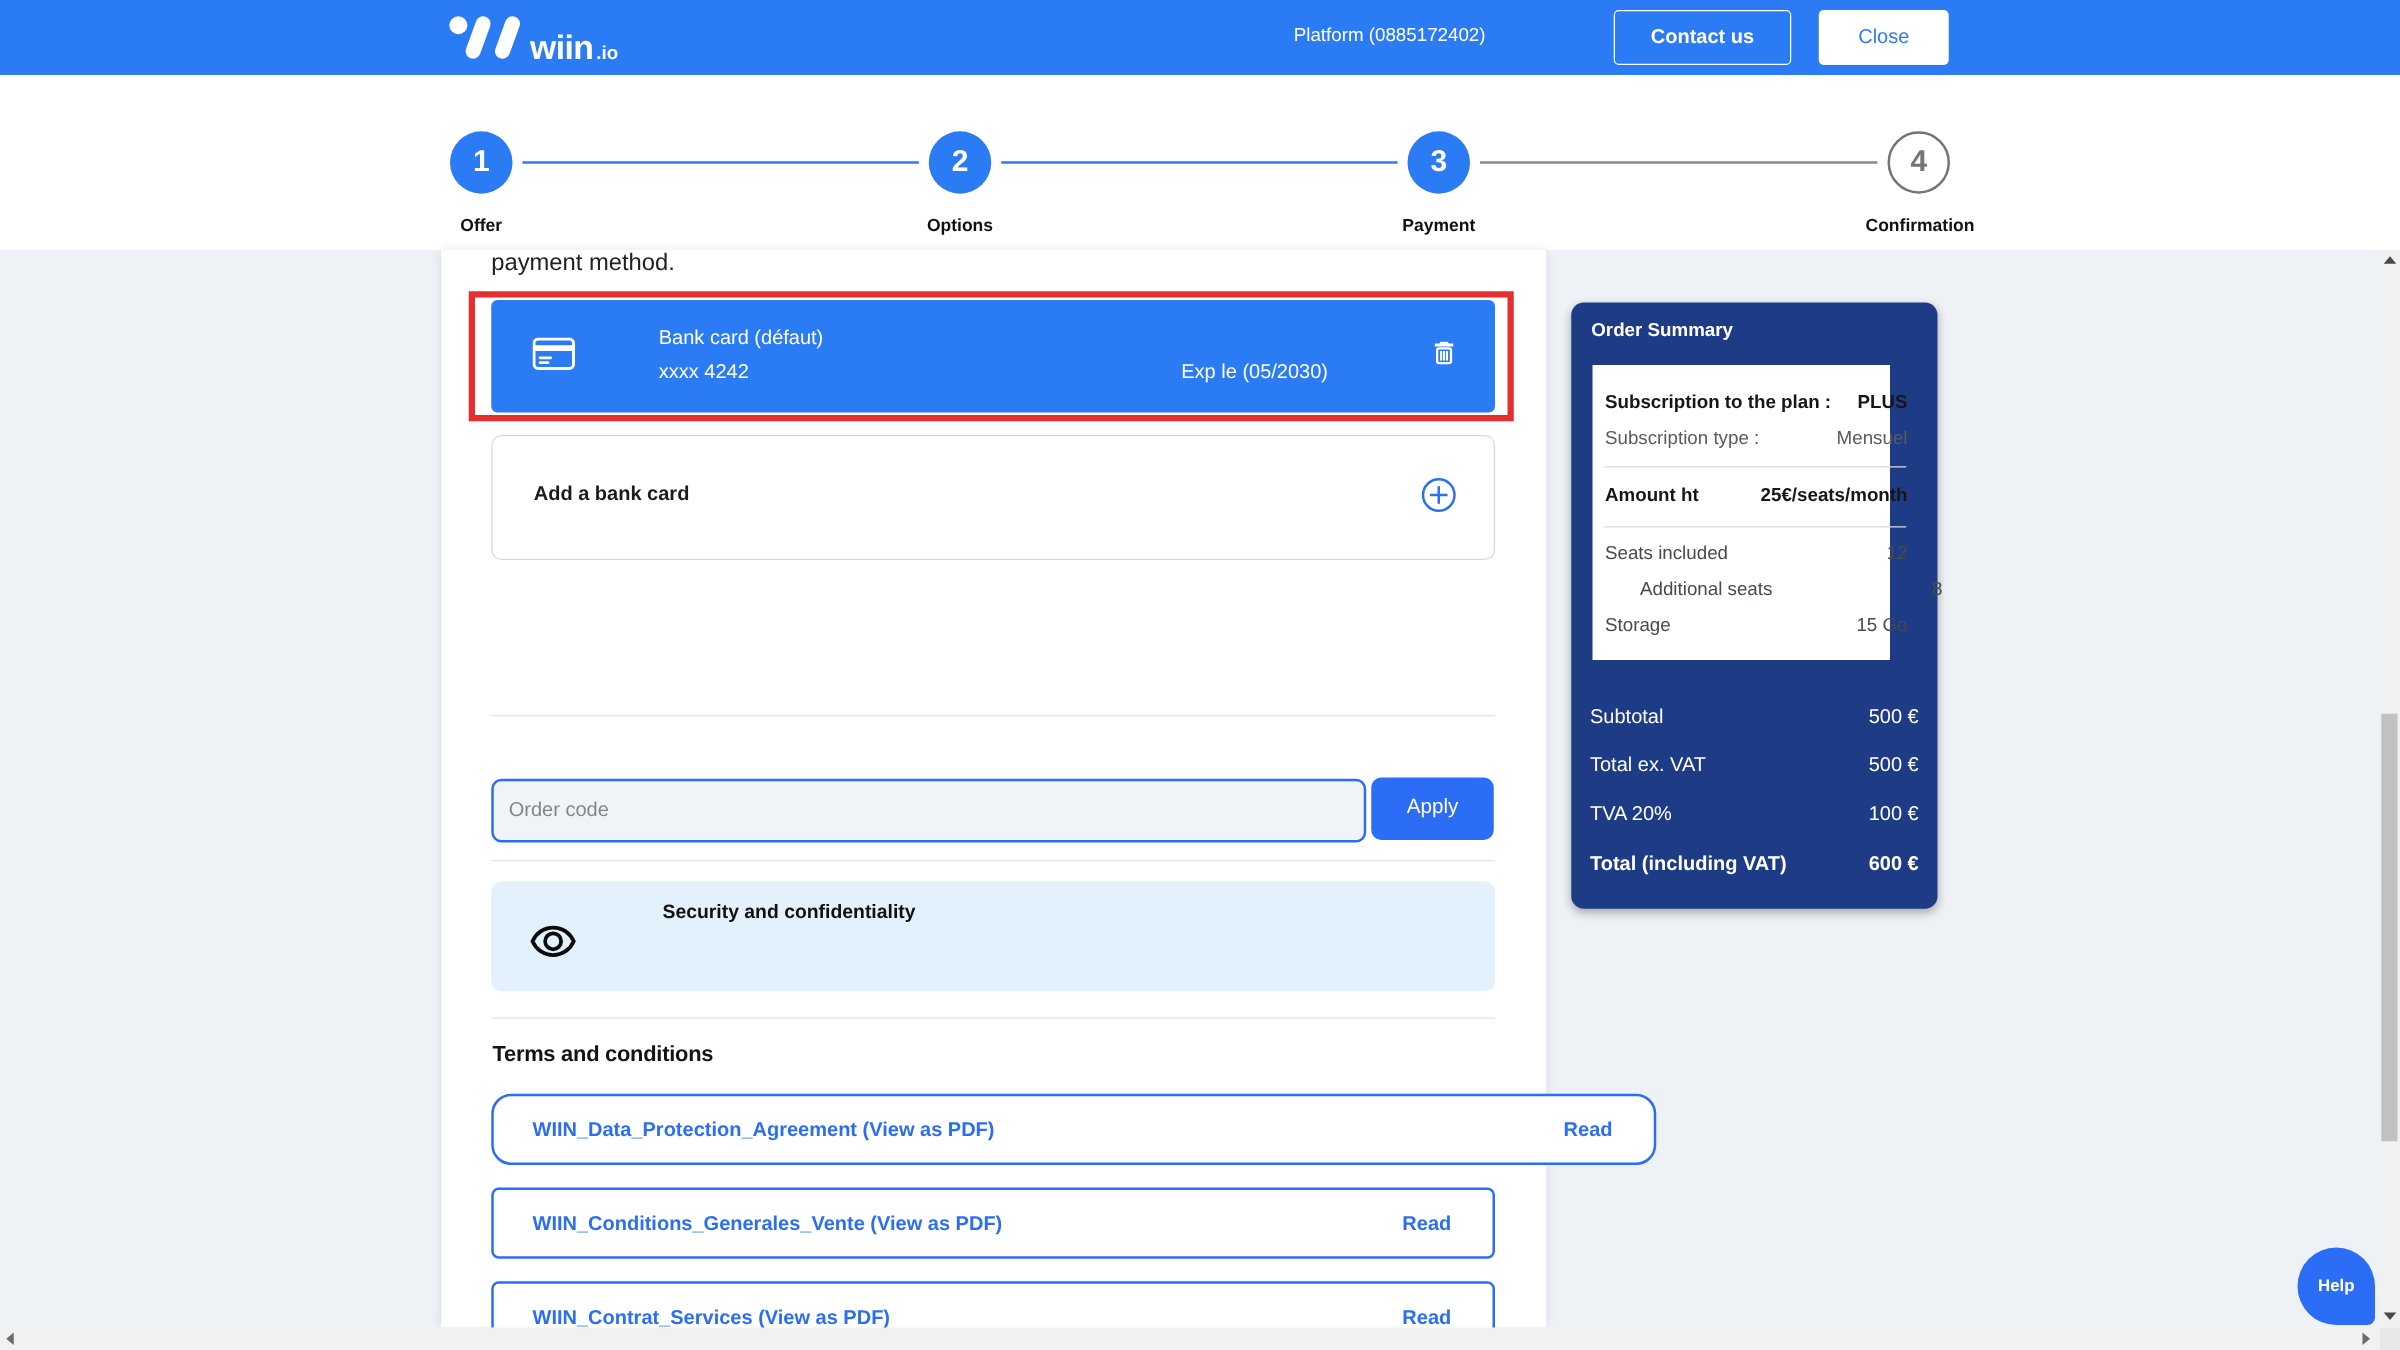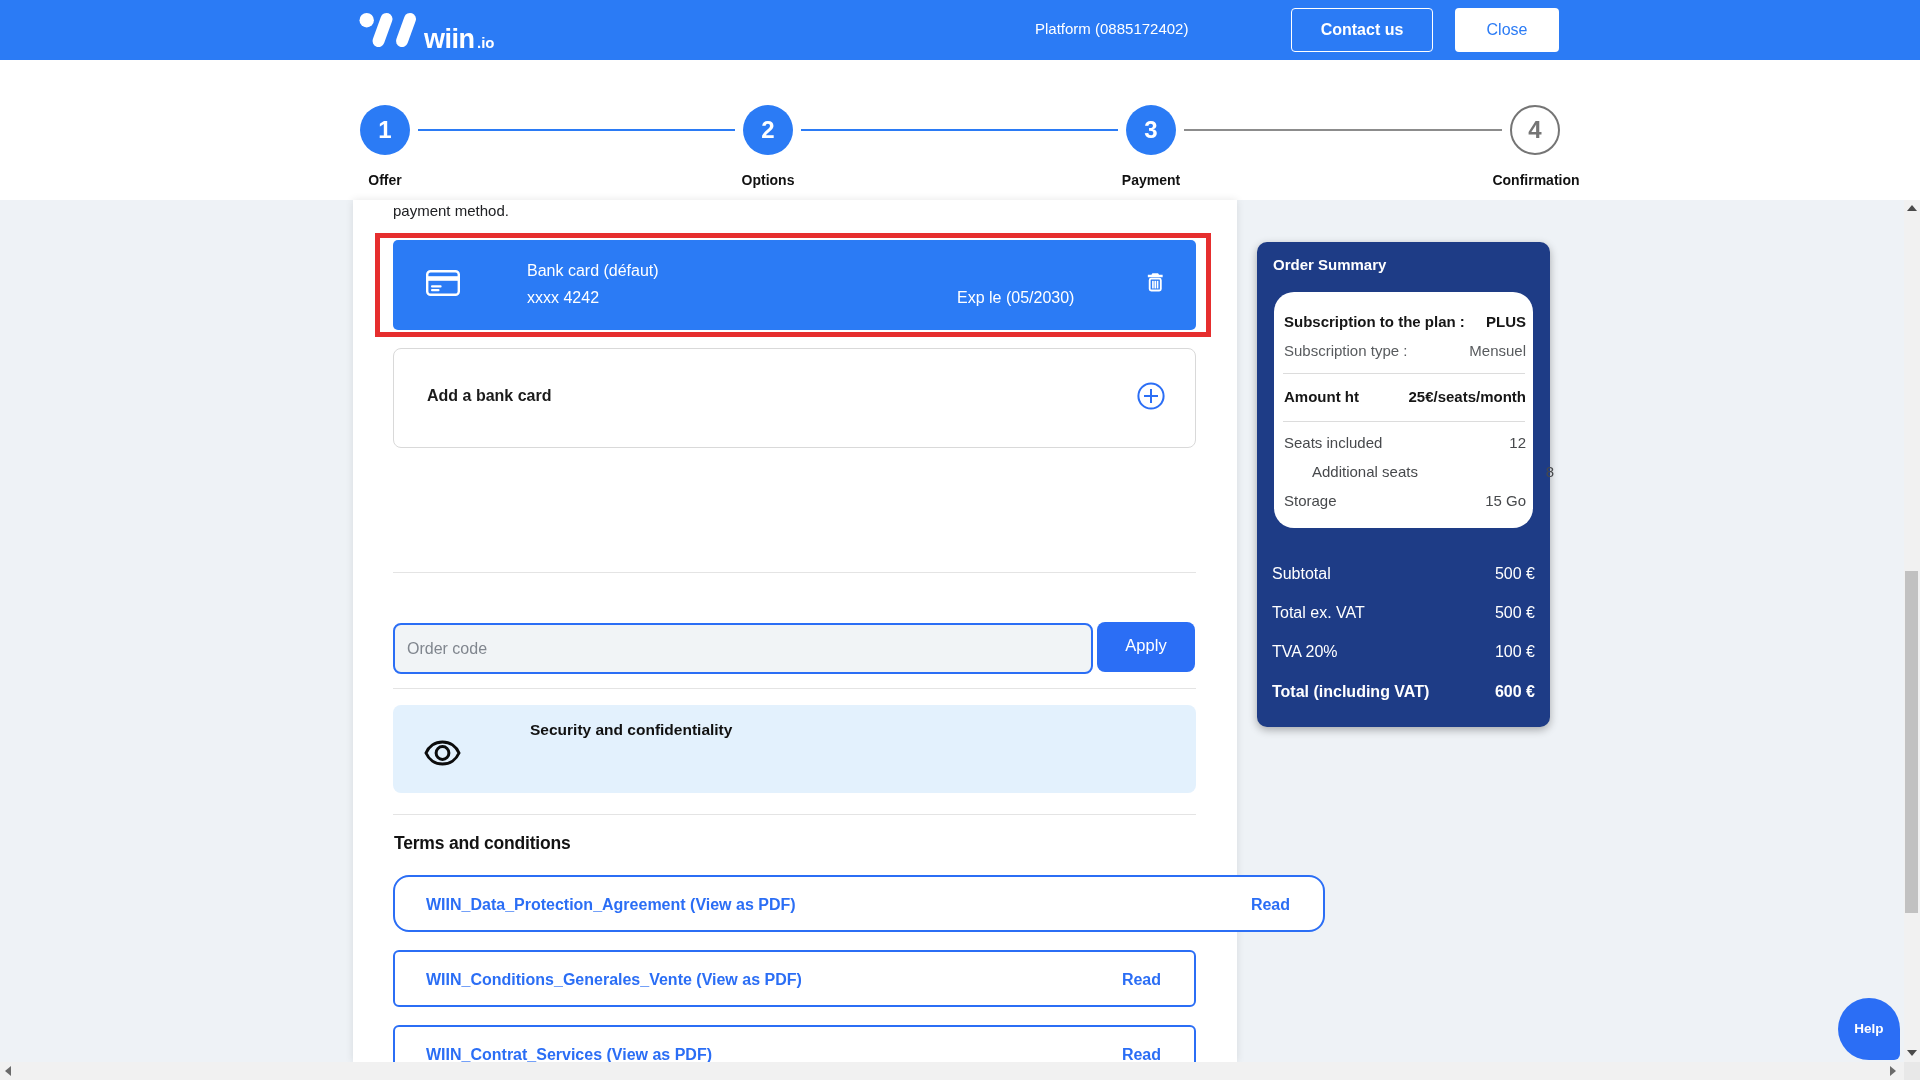--- a/index.html
+++ b/index.html
@@ -40,7 +40,7 @@
   <div class="abs" style="left:1051px;top:172px;width:200px;height:16px;font-size:14px;font-weight:bold;color:#111;text-align:center;line-height:16px;">Payment</div>
   <div class="abs" style="left:1436px;top:172px;width:200px;height:16px;font-size:14px;font-weight:bold;color:#111;text-align:center;line-height:16px;">Confirmation</div>
 
-  <div class="abs" style="left:393px;top:202px;width:500px;height:18px;font-size:15px;color:#202124;line-height:18px;">payment method.</div>
+  <div class="abs" style="left:393px;top:202px;width:500px;height:18px;font-size:19px;color:#202124;line-height:18px;">payment method.</div>
 
   <div class="abs" style="left:375px;top:233px;width:836px;height:104px;border:5px solid #e62e2e;"></div>
   <div class="abs" style="left:393px;top:240px;width:803px;height:90px;background:#2b7bf5;border-radius:5px;">

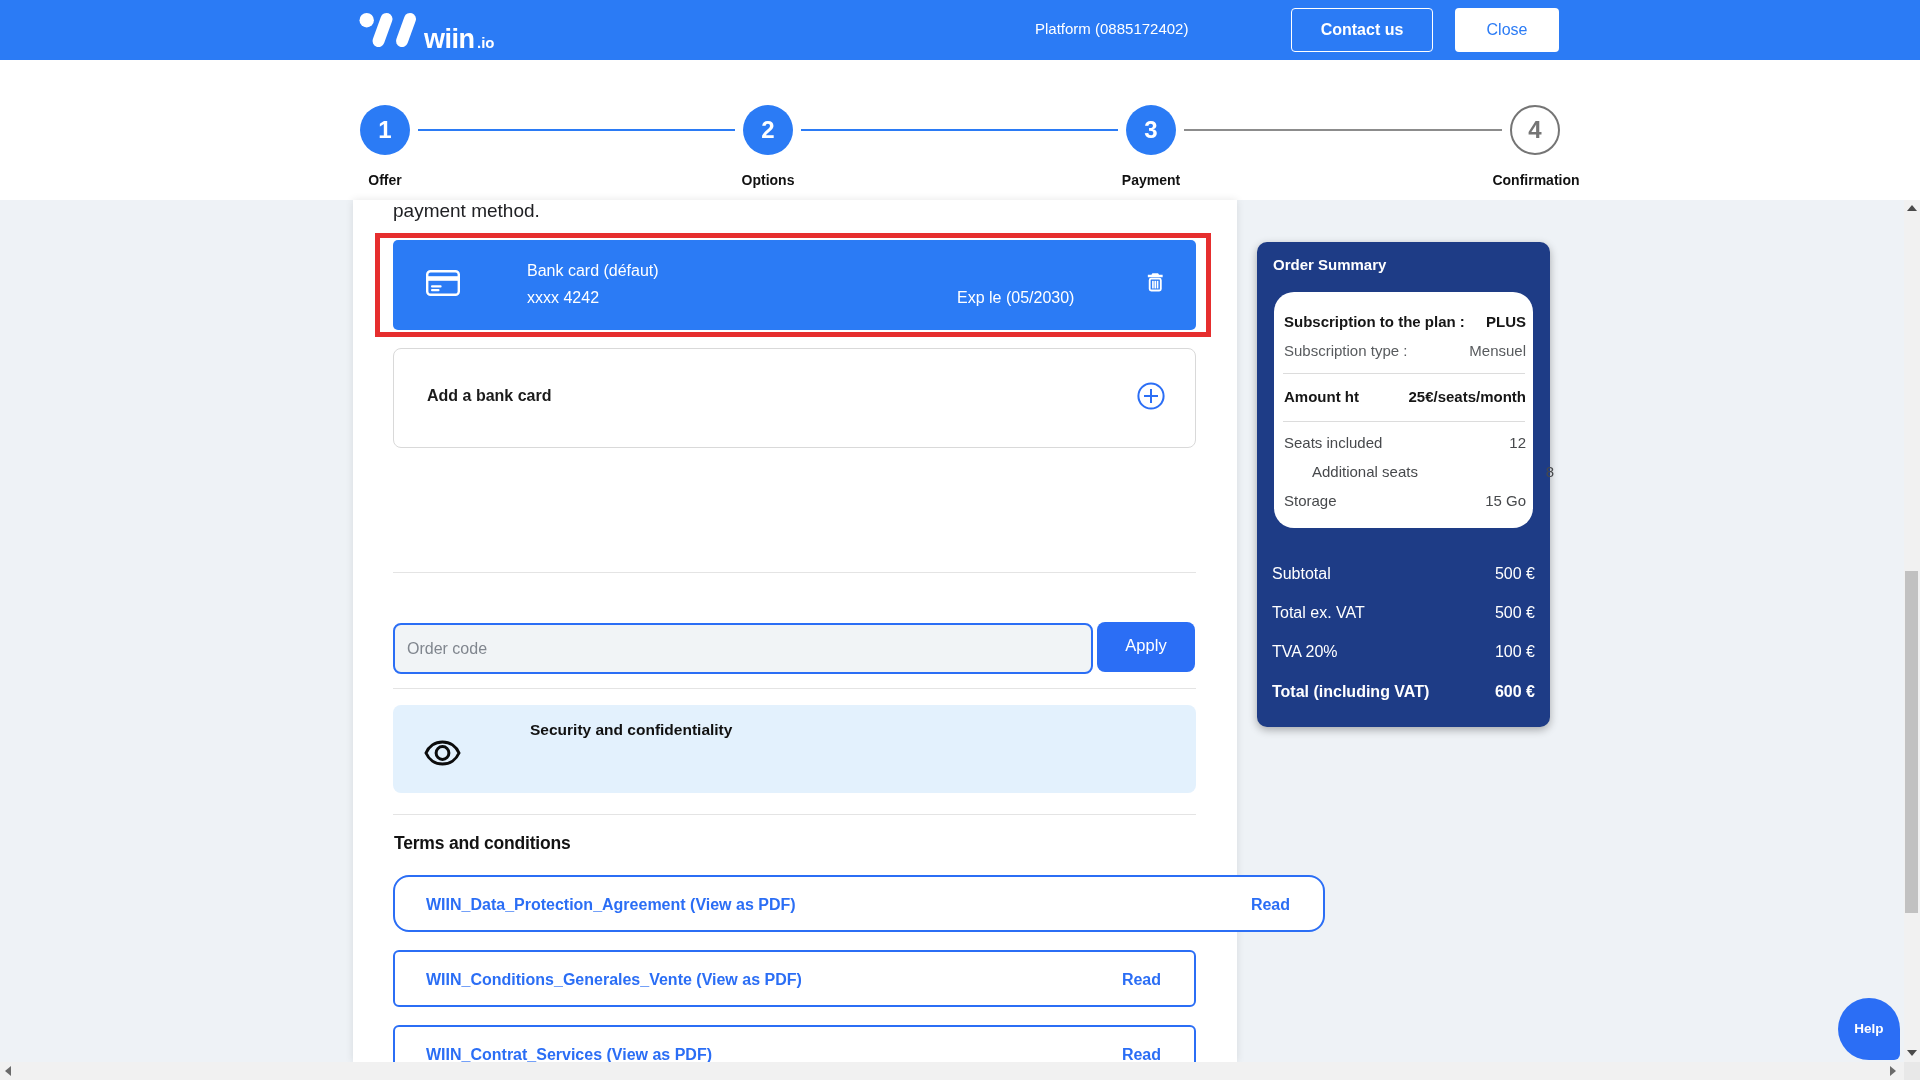--- a/index.html
+++ b/index.html
@@ -52,7 +52,7 @@
     </svg>
     <div class="abs" style="left:134px;top:21px;height:19px;color:#fff;font-size:16px;line-height:19px;">Bank card (défaut)</div>
     <div class="abs" style="left:134px;top:48px;height:19px;color:#fff;font-size:16px;line-height:19px;">xxxx 4242</div>
-    <div class="abs" style="left:552px;top:48px;height:19px;color:#fff;font-size:16px;line-height:19px;margin-left:12px;">Exp le (05/2030)</div>
+    <div class="abs" style="left:552px;top:48px;height:19px;color:#fff;font-size:16px;line-height:19px;">Exp le (05/2030)</div>
     <svg class="abs" style="left:754px;top:33px;" width="16.5" height="18.5" viewBox="0 0 15 17">
       <path d="M4.9 0.3 h5.2 l0.9 1.4 h3.3 v2.1 H0.7 v-2.1 h3.3 z" fill="#fff"></path>
       <rect x="2.4" y="5.2" width="10.2" height="10.9" rx="1.4" fill="none" stroke="#fff" stroke-width="1.7"></rect>

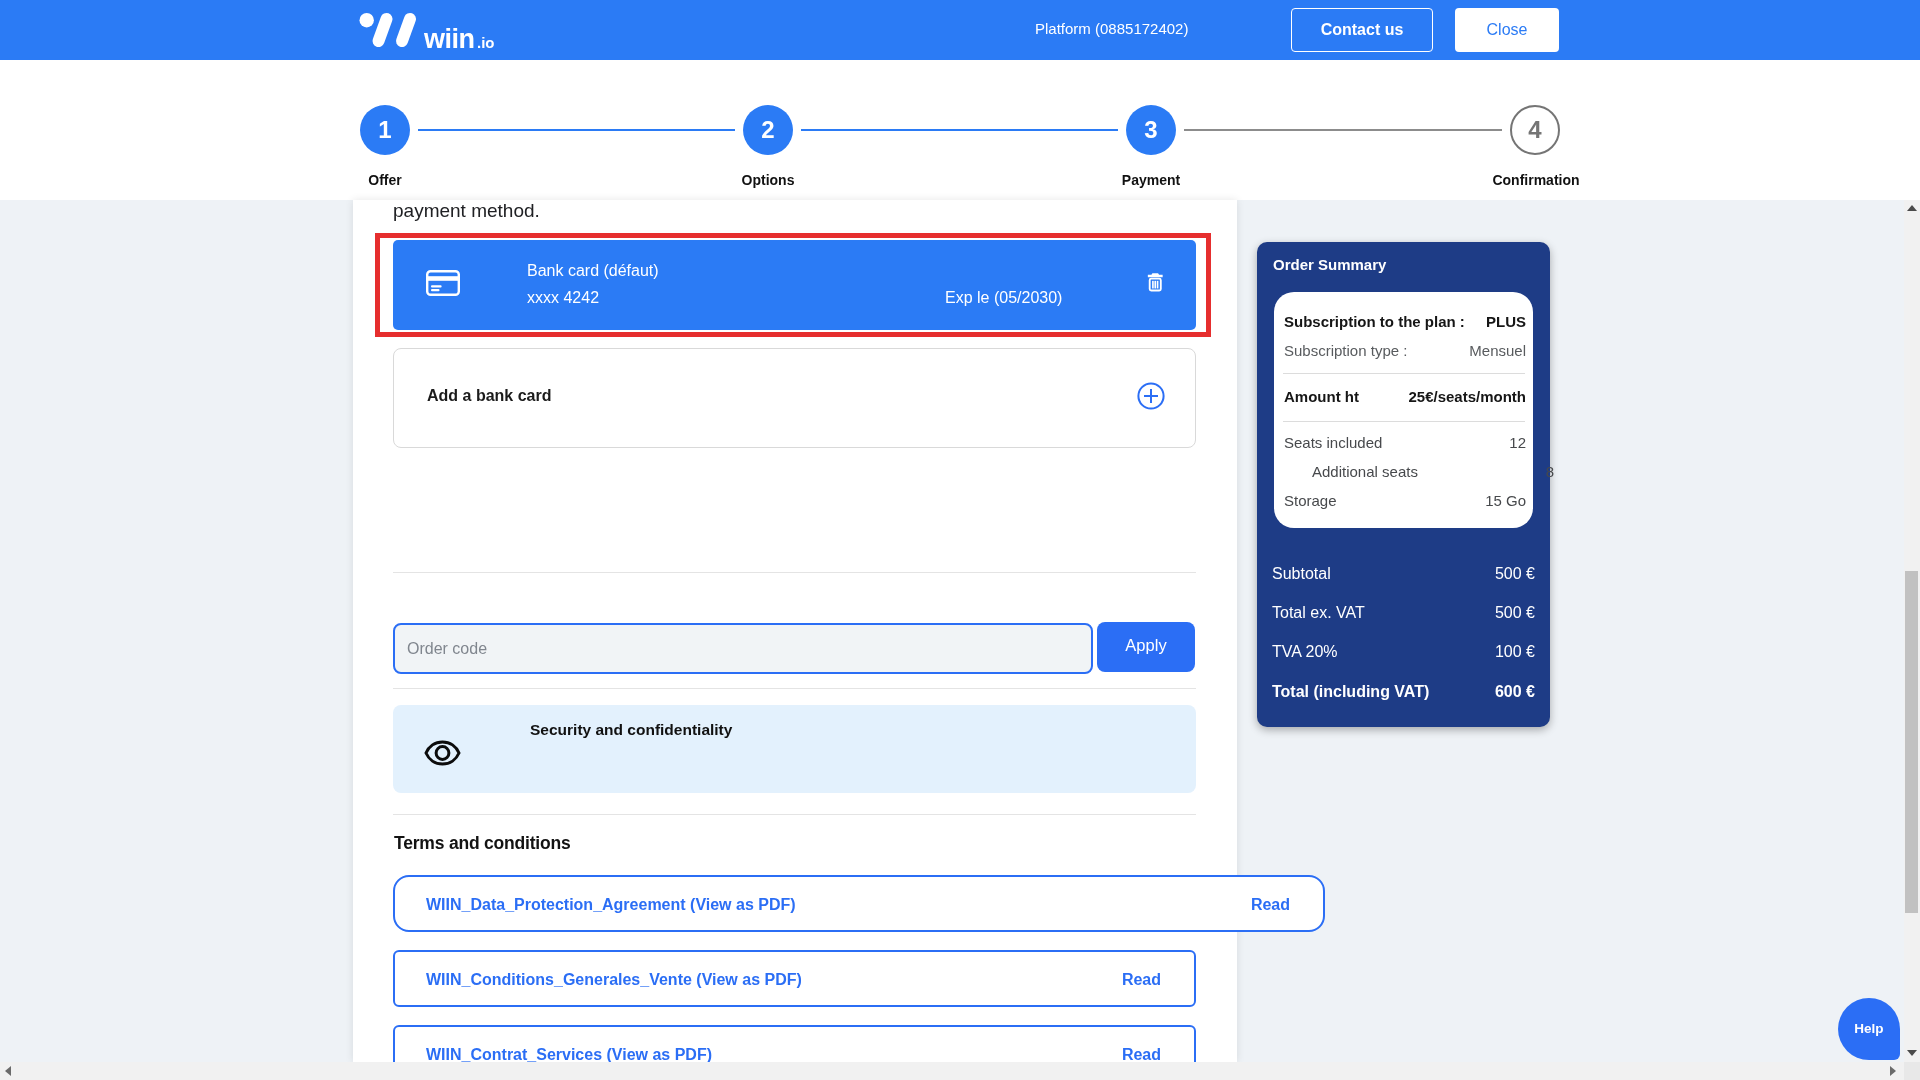--- a/index.html
+++ b/index.html
@@ -108,7 +108,7 @@
 
   <div class="abs" style="left:1257px;top:242px;width:293px;height:485px;background:#1e3c86;border-radius:10px;box-shadow:0 3px 8px rgba(0,0,0,0.3);">
     <div class="abs" style="left:16px;top:14px;height:17px;color:#fff;font-size:15px;font-weight:bold;line-height:17px;">Order Summary</div>
-    <div class="abs" style="left:17px;top:50px;width:259px;height:236px;background:#fff;border-radius:20px;">
+    <div class="abs" style="left:17px;top:50px;width:238px;height:236px;background:#fff;border-radius:0;">
       <div class="abs" style="left:10px;top:21px;width:242px;height:18px;font-size:15px;font-weight:bold;color:#161616;line-height:18px;">Subscription to the plan :<span style="float:right">PLUS</span></div>
       <div class="abs" style="left:10px;top:50px;width:242px;height:18px;font-size:15px;color:#585b5e;line-height:18px;">Subscription type :<span style="float:right">Mensuel</span></div>
       <div class="abs" style="left:9px;top:81px;width:242px;height:1px;background:#dcdcdc;"></div>

